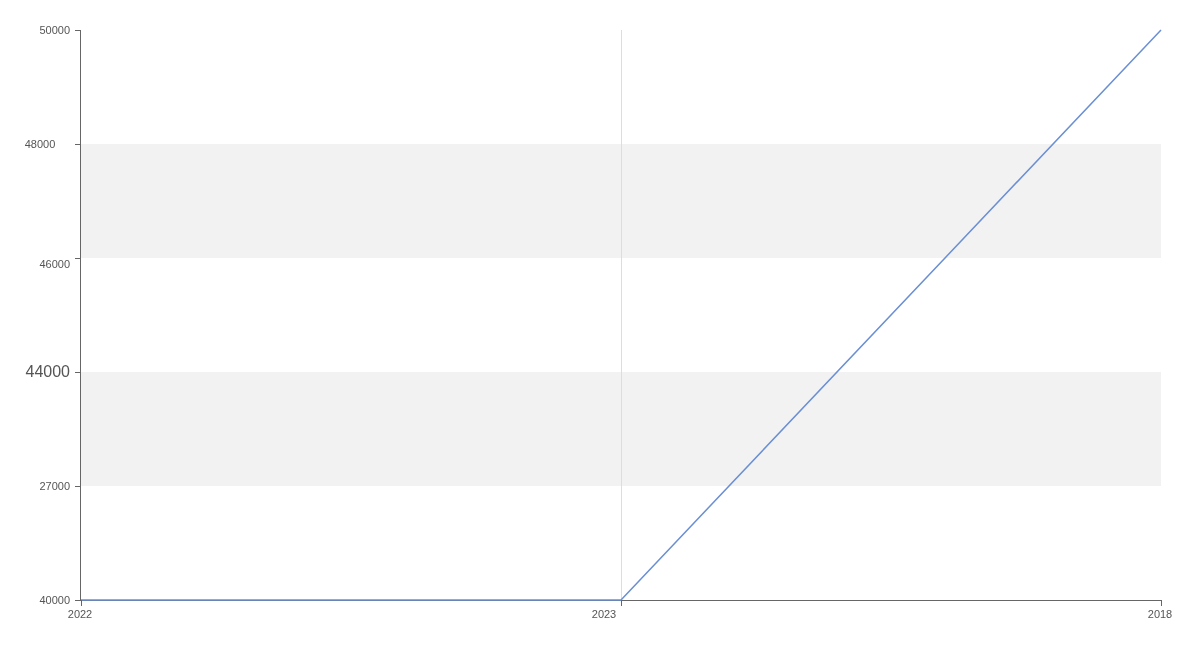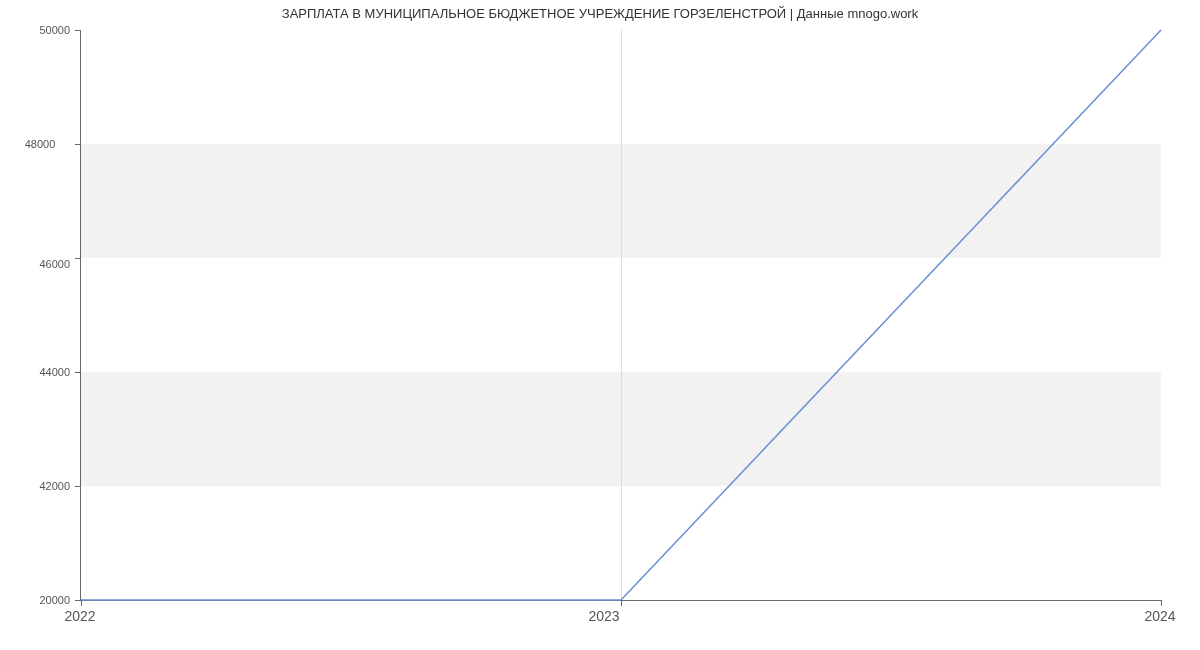--- a/index.html
+++ b/index.html
@@ -92,7 +92,6 @@
 <body>
 
 <div class="chart-wrapper">
-  <div class="chart-title">ЗАРПЛАТА В МУНИЦИПАЛЬНОЕ БЮДЖЕТНОЕ УЧРЕЖДЕНИЕ ГОРЗЕЛЕНСТРОЙ | Данные mnogo.work</div>
 
   <div id="y-labels">
       <div class="y-label" style="position: absolute; top: 600px; left: 10px; width: 60px; text-align: right; transform: translateY(-50%); font-size: 11px; color: rgb(85, 85, 85);">20000</div>

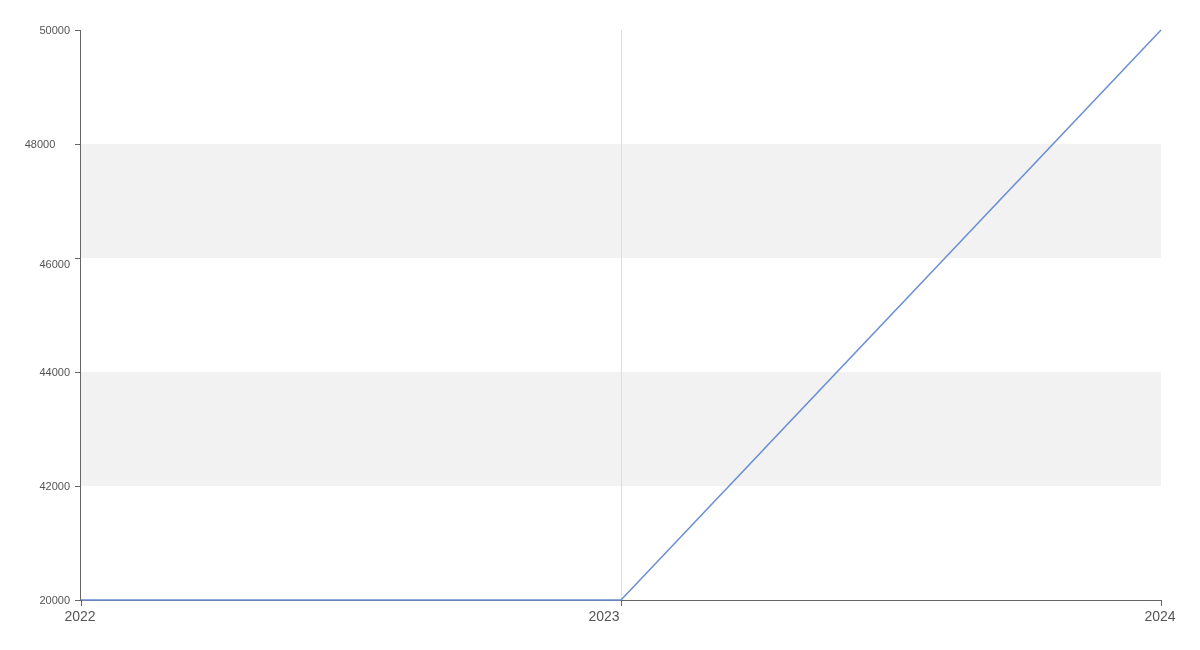--- a/index.html
+++ b/index.html
@@ -96,7 +96,7 @@
   <div id="y-labels">
       <div class="y-label" style="position: absolute; top: 600px; left: 10px; width: 60px; text-align: right; transform: translateY(-50%); font-size: 11px; color: rgb(85, 85, 85);">20000</div>
       <div class="y-label" style="position: absolute; top: 486px; left: 10px; width: 60px; text-align: right; transform: translateY(-50%); font-size: 11px; color: rgb(85, 85, 85);">42000</div>
-      <div class="y-label" style="position: absolute; top: 372px; left: 10px; width: 60px; text-align: right; transform: translateY(-50%); font-size: 11px; color: rgb(85, 85, 85);">44000</div>
+      <div class="y-label" style="position: absolute; top: 372px; left: 10px; width: 60px; text-align: right; transform: translateY(-50%); font-size: 16px; color: rgb(85, 85, 85);">44000</div>
       <div class="y-label" style="position: absolute; top: 264px; left: 10px; width: 60px; text-align: right; transform: translateY(-50%); font-size: 11px; color: rgb(85, 85, 85);">46000</div>
       <div class="y-label" style="position: absolute; top: 144px; left: 10px; width: 60px; text-align: center; transform: translateY(-50%); font-size: 11px; color: rgb(85, 85, 85);">48000</div>
       <div class="y-label" style="position: absolute; top: 30px; left: 10px; width: 60px; text-align: right; transform: translateY(-50%); font-size: 11px; color: rgb(85, 85, 85);">50000</div>

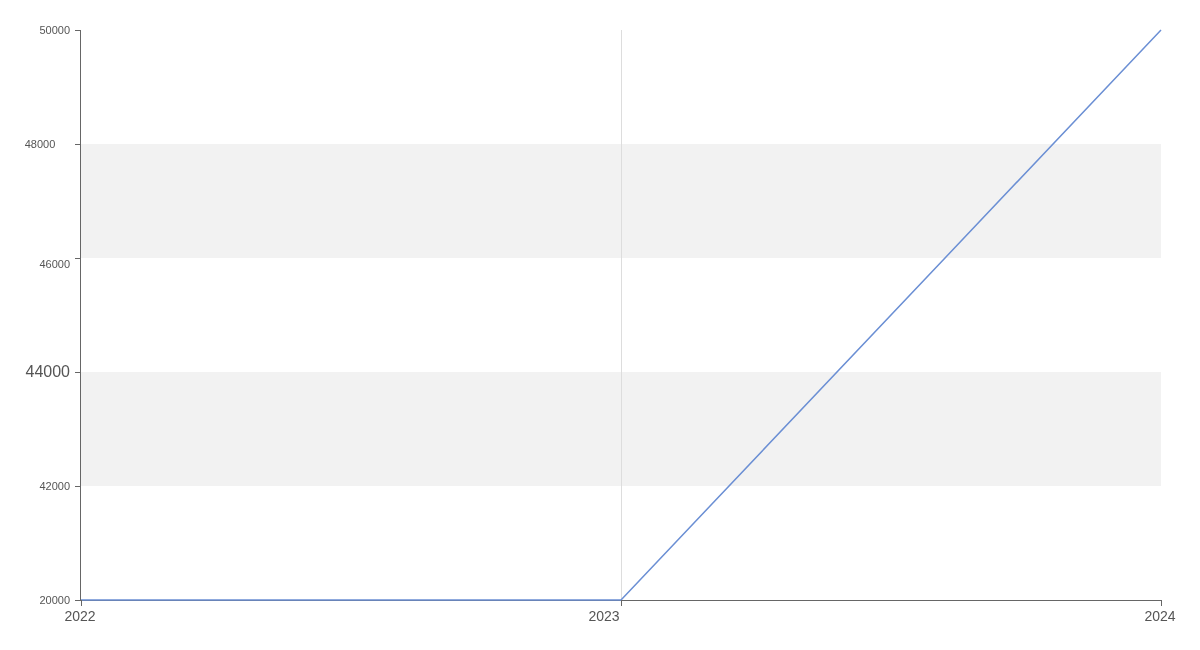--- a/index.html
+++ b/index.html
@@ -95,7 +95,7 @@
 
   <div id="y-labels">
       <div class="y-label" style="position: absolute; top: 600px; left: 10px; width: 60px; text-align: right; transform: translateY(-50%); font-size: 11px; color: rgb(85, 85, 85);">20000</div>
-      <div class="y-label" style="position: absolute; top: 486px; left: 10px; width: 60px; text-align: right; transform: translateY(-50%); font-size: 11px; color: rgb(85, 85, 85);">42000</div>
+      <div class="y-label" style="position: absolute; top: 486px; left: 10px; width: 60px; text-align: right; transform: translateY(-50%); font-size: 11px; color: rgb(85, 85, 85);">27000</div>
       <div class="y-label" style="position: absolute; top: 372px; left: 10px; width: 60px; text-align: right; transform: translateY(-50%); font-size: 16px; color: rgb(85, 85, 85);">44000</div>
       <div class="y-label" style="position: absolute; top: 264px; left: 10px; width: 60px; text-align: right; transform: translateY(-50%); font-size: 11px; color: rgb(85, 85, 85);">46000</div>
       <div class="y-label" style="position: absolute; top: 144px; left: 10px; width: 60px; text-align: center; transform: translateY(-50%); font-size: 11px; color: rgb(85, 85, 85);">48000</div>

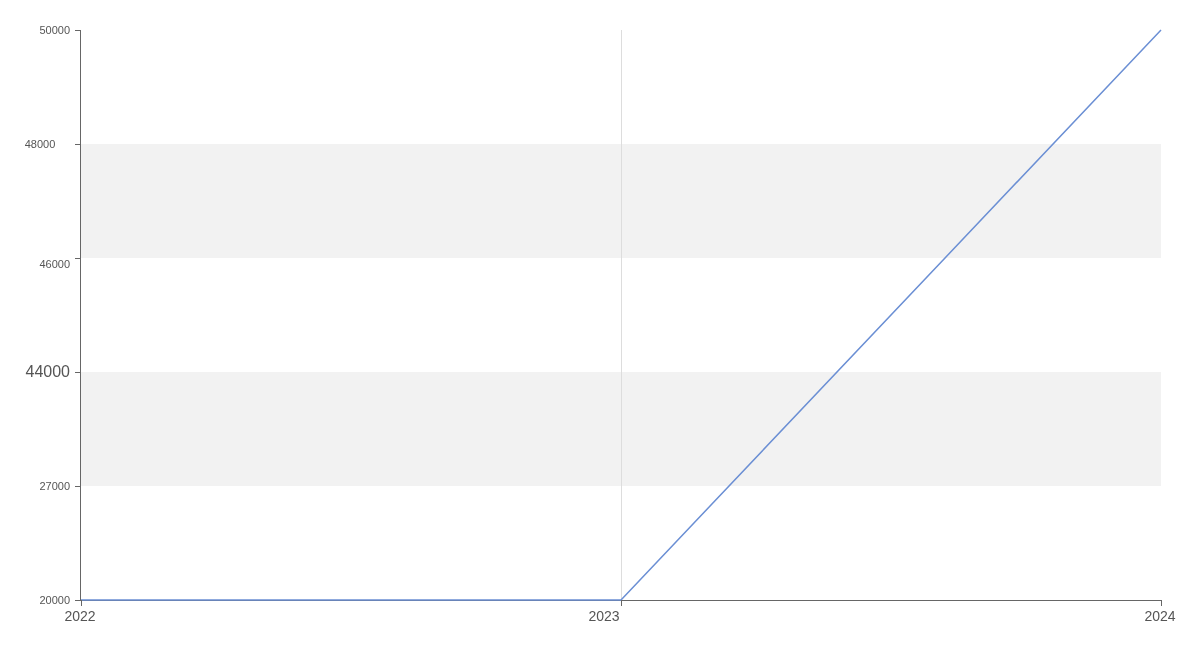--- a/index.html
+++ b/index.html
@@ -94,7 +94,7 @@
 <div class="chart-wrapper">
 
   <div id="y-labels">
-      <div class="y-label" style="position: absolute; top: 600px; left: 10px; width: 60px; text-align: right; transform: translateY(-50%); font-size: 11px; color: rgb(85, 85, 85);">20000</div>
+      <div class="y-label" style="position: absolute; top: 600px; left: 10px; width: 60px; text-align: right; transform: translateY(-50%); font-size: 11px; color: rgb(85, 85, 85);">40000</div>
       <div class="y-label" style="position: absolute; top: 486px; left: 10px; width: 60px; text-align: right; transform: translateY(-50%); font-size: 11px; color: rgb(85, 85, 85);">27000</div>
       <div class="y-label" style="position: absolute; top: 372px; left: 10px; width: 60px; text-align: right; transform: translateY(-50%); font-size: 16px; color: rgb(85, 85, 85);">44000</div>
       <div class="y-label" style="position: absolute; top: 264px; left: 10px; width: 60px; text-align: right; transform: translateY(-50%); font-size: 11px; color: rgb(85, 85, 85);">46000</div>

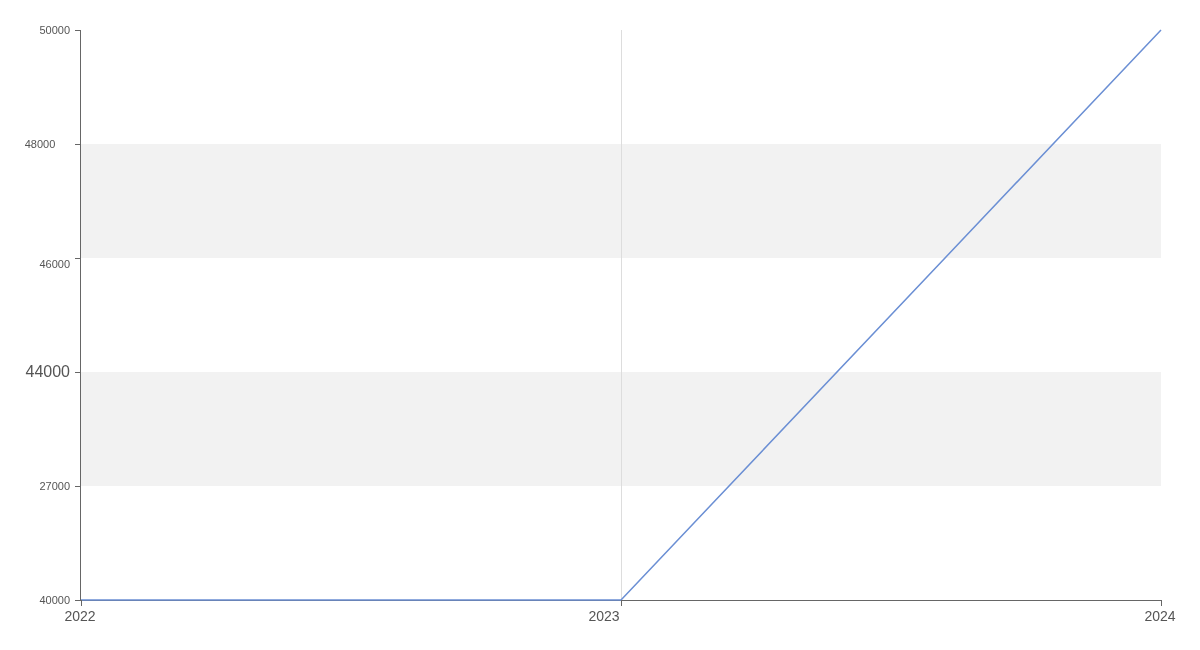--- a/index.html
+++ b/index.html
@@ -68,7 +68,7 @@
   .x-label {
     position: absolute;
     transform: translateX(-50%);
-    font-size: 14px;
+    font-size: 11px;
     color: #555555;
     white-space: nowrap;
   }

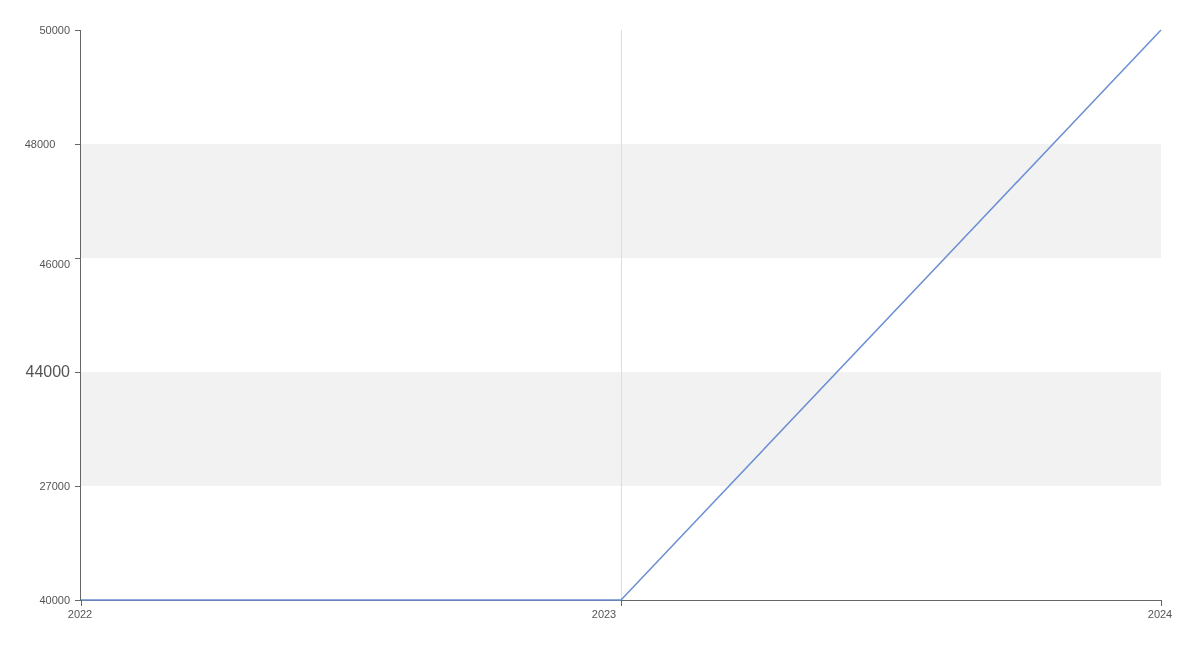--- a/index.html
+++ b/index.html
@@ -105,7 +105,7 @@
   <div id="x-labels">
       <div class="x-label" style="top: 608px; left: 80px;">2022</div>
       <div class="x-label" style="top: 608px; left: 604px;">2023</div>
-      <div class="x-label" style="top: 608px; left: 1160px;">2024</div>
+      <div class="x-label" style="top: 608px; left: 1160px;">2018</div>
     </div>
 
   <div class="plot-area" id="plot">

